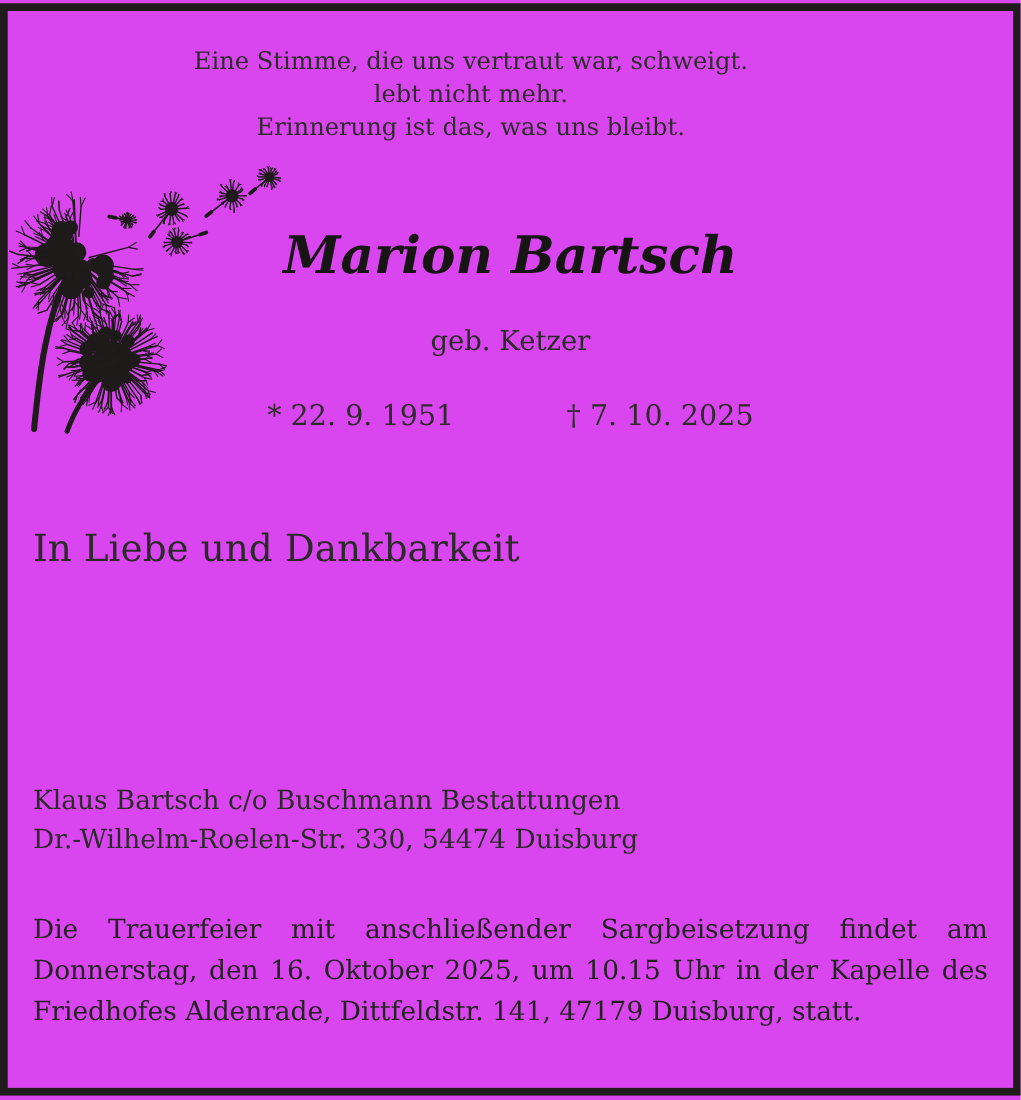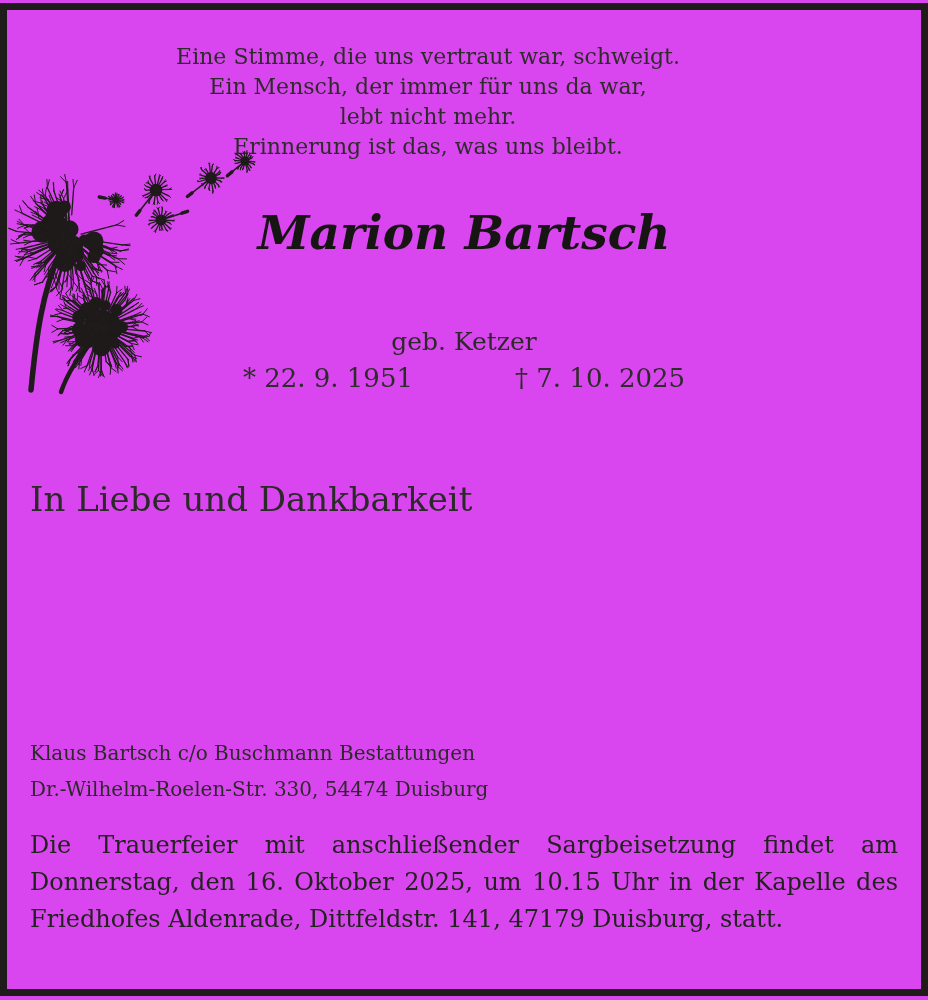--- a/index.html
+++ b/index.html
@@ -45,7 +45,6 @@
 
   <div class="verse">
     <div>Eine Stimme, die uns vertraut war, schweigt.</div>
-    <div>Ein Mensch, der immer für uns da war,</div>
     <div>lebt nicht mehr.</div>
     <div>Erinnerung ist das, was uns bleibt.</div>
   </div>

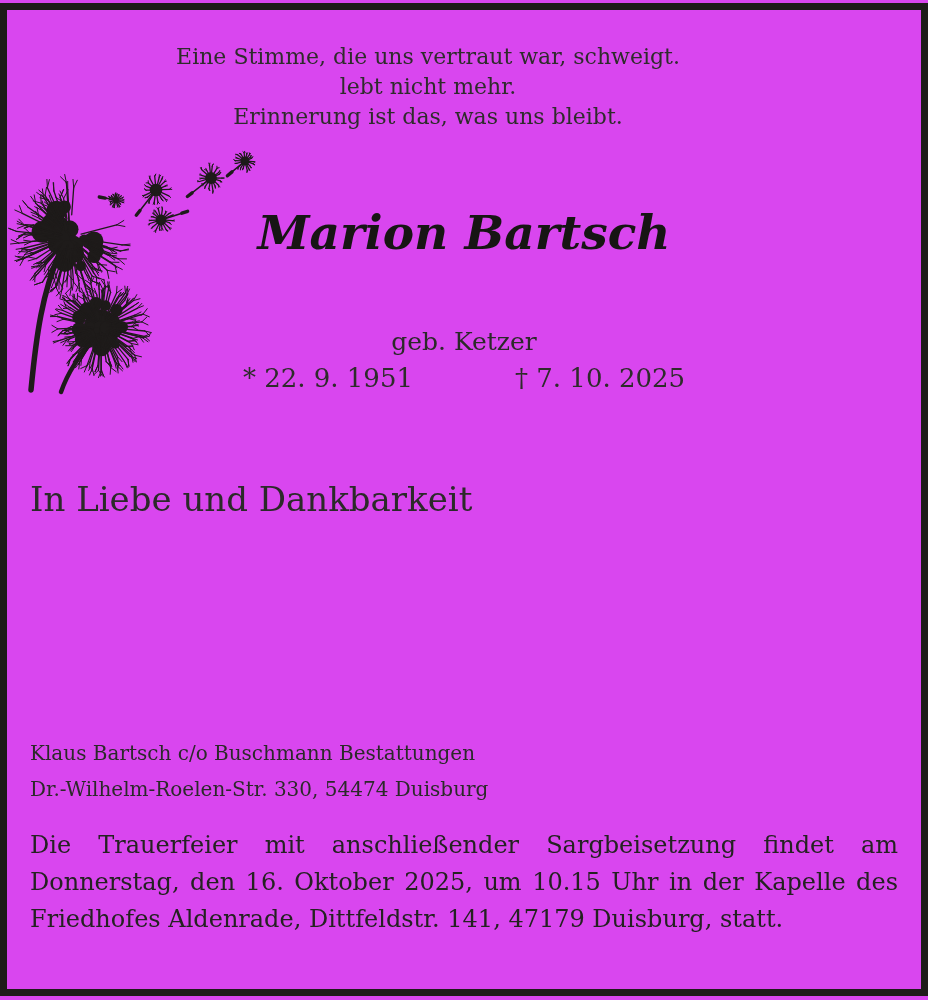--- a/index.html
+++ b/index.html
@@ -20,7 +20,7 @@
     position:absolute;top:205px;left:0;width:928px;text-align:center;
     font-size:47px;line-height:56px;font-weight:bold;font-style:italic;color:#171514;
   }
-  .maiden{position:absolute;top:294px;left:0;width:928px;text-align:center;font-size:25px;line-height:32px;margin-top:32px;}
+  .maiden{position:absolute;top:294px;left:0;width:928px;text-align:center;font-size:25px;line-height:32px;}
   .dates{
     position:absolute;top:362px;left:0;width:928px;
     display:flex;justify-content:center;gap:102px;font-size:26px;line-height:32px;color:#2e2c2b;

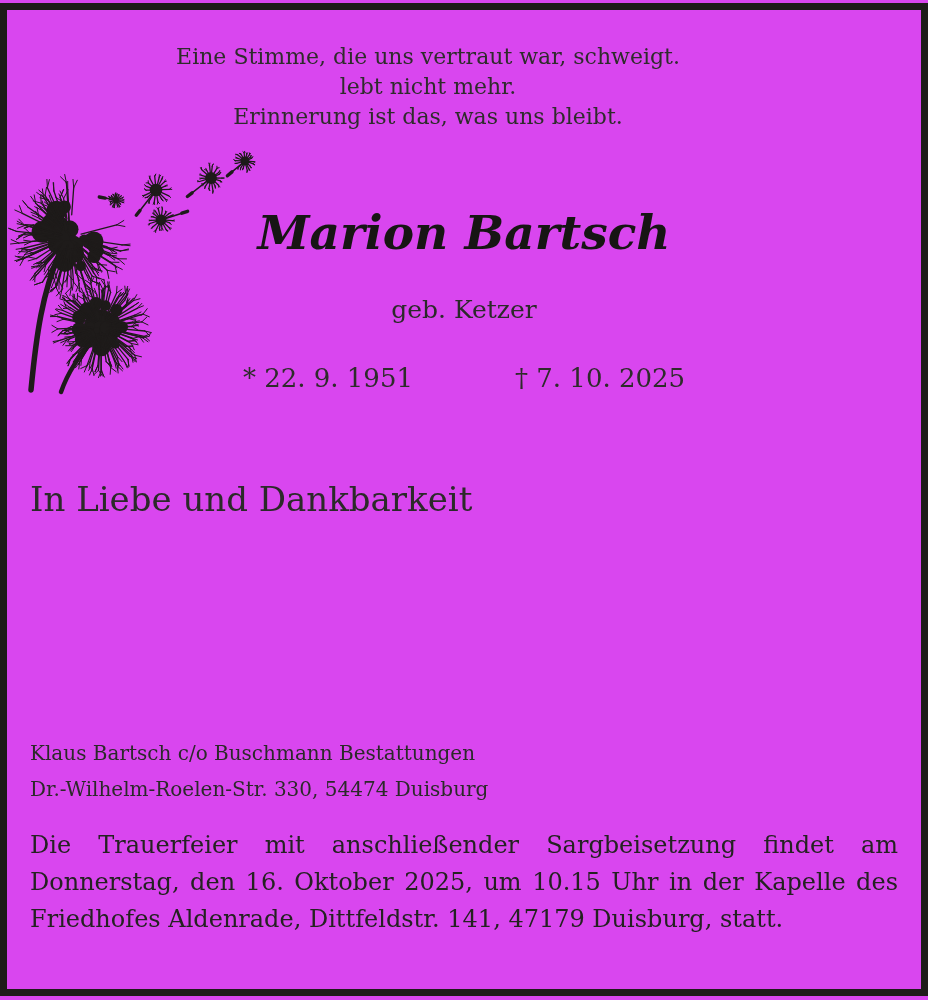--- a/index.html
+++ b/index.html
@@ -30,7 +30,7 @@
     position:absolute;top:554px;left:30px;font-size:28px;line-height:42px;
     font-weight:bold;color:#1d1a19;
   }
-  .contact{position:absolute;top:709px;left:30px;font-size:20px;line-height:36px;margin-top:26px;}
+  .contact{position:absolute;top:709px;left:30px;font-size:24px;line-height:36px;}
   .funeral{
     position:absolute;top:827px;left:30px;width:868px;
     font-size:24px;line-height:37px;text-align:justify;color:#242221;

